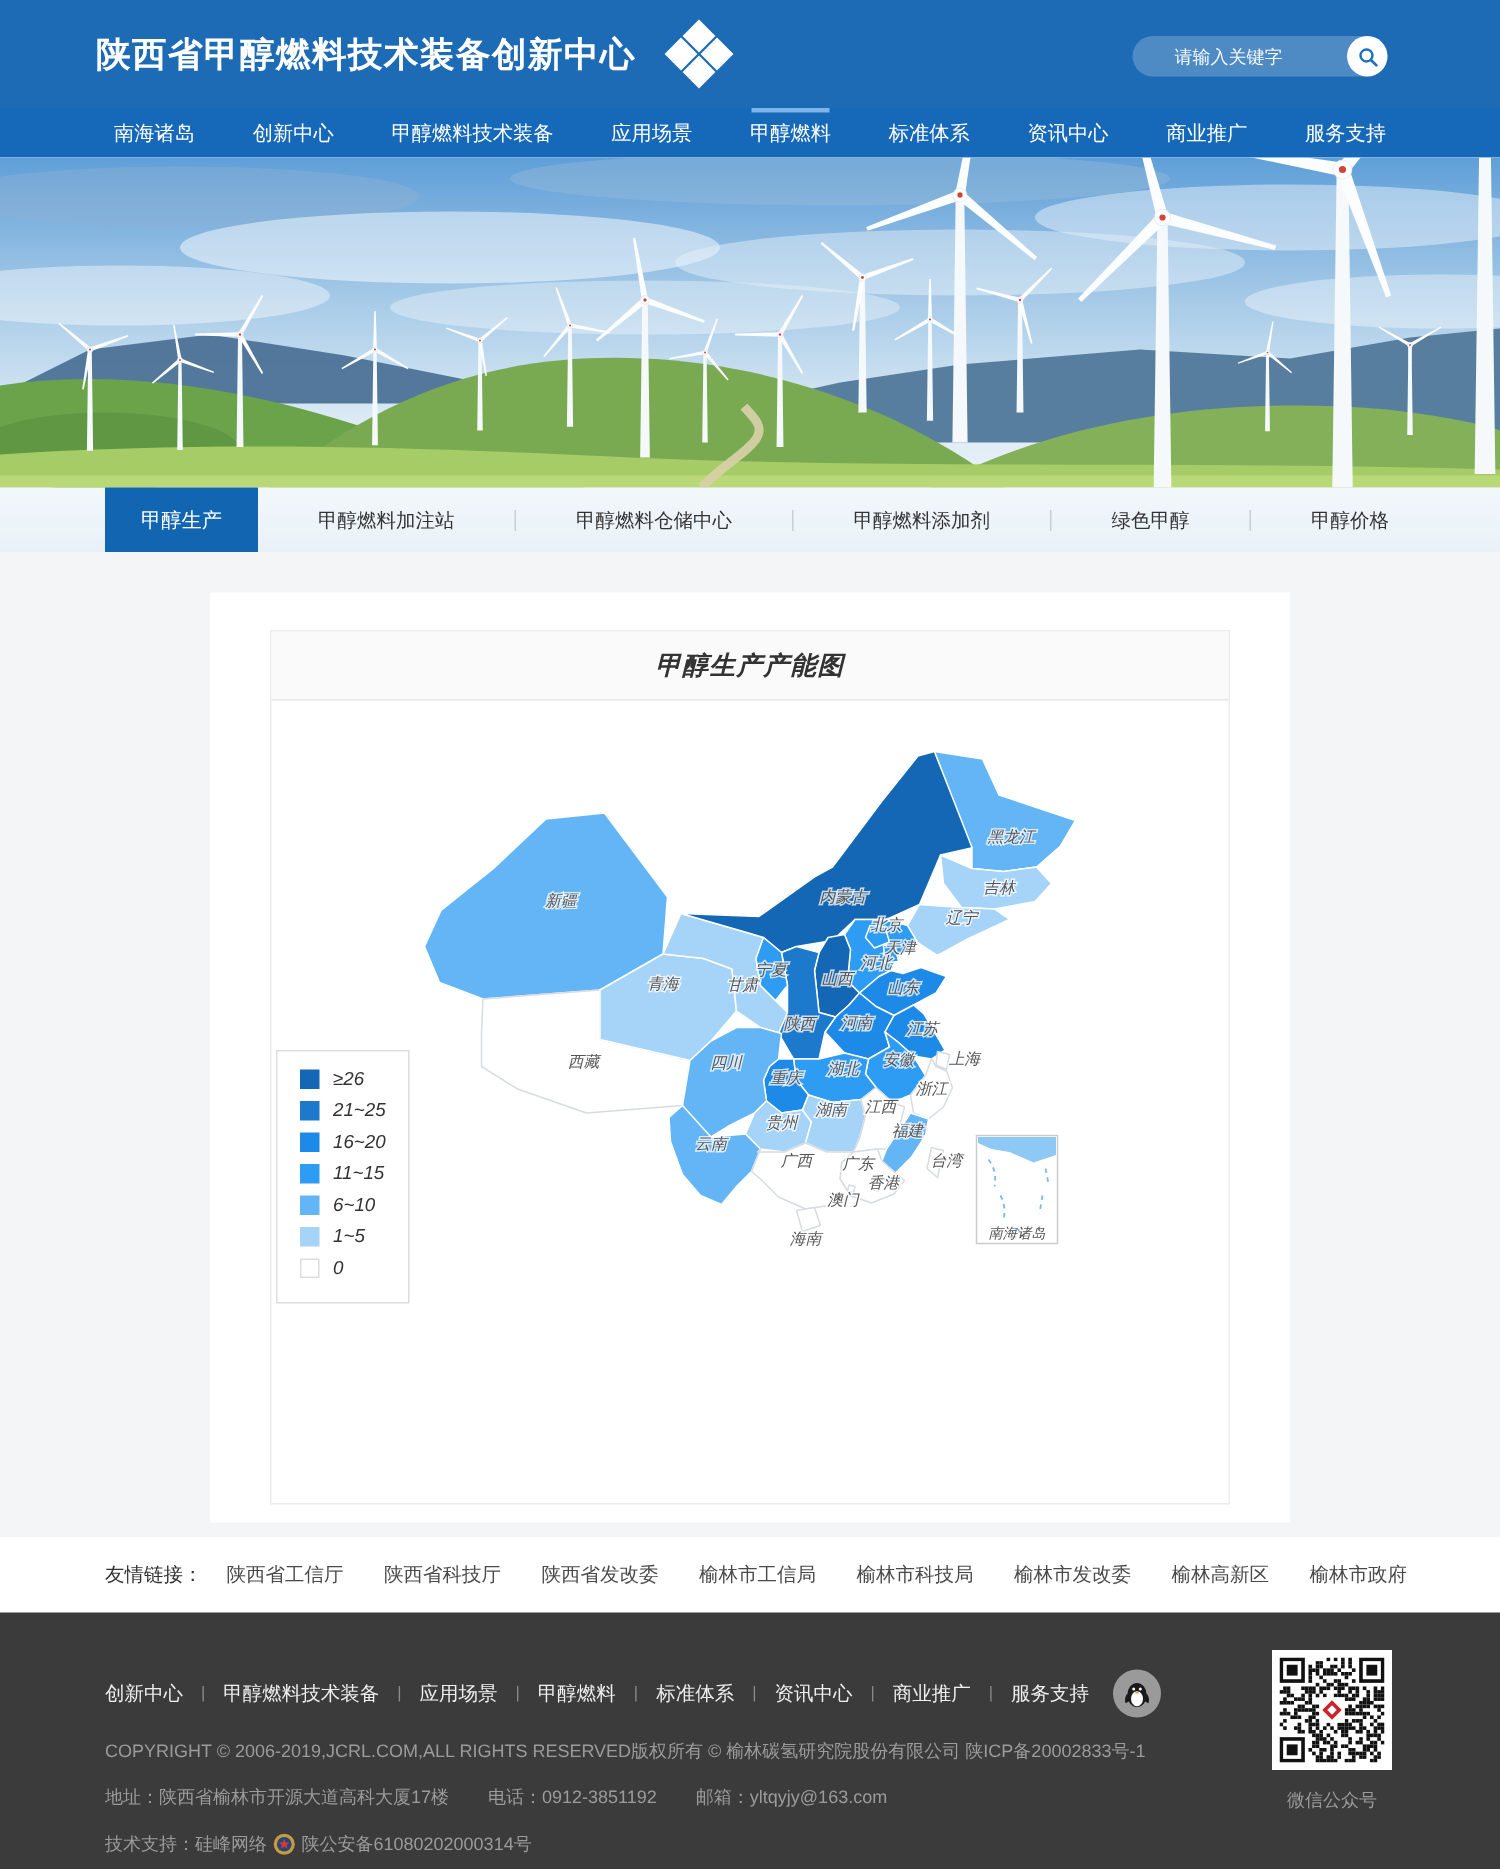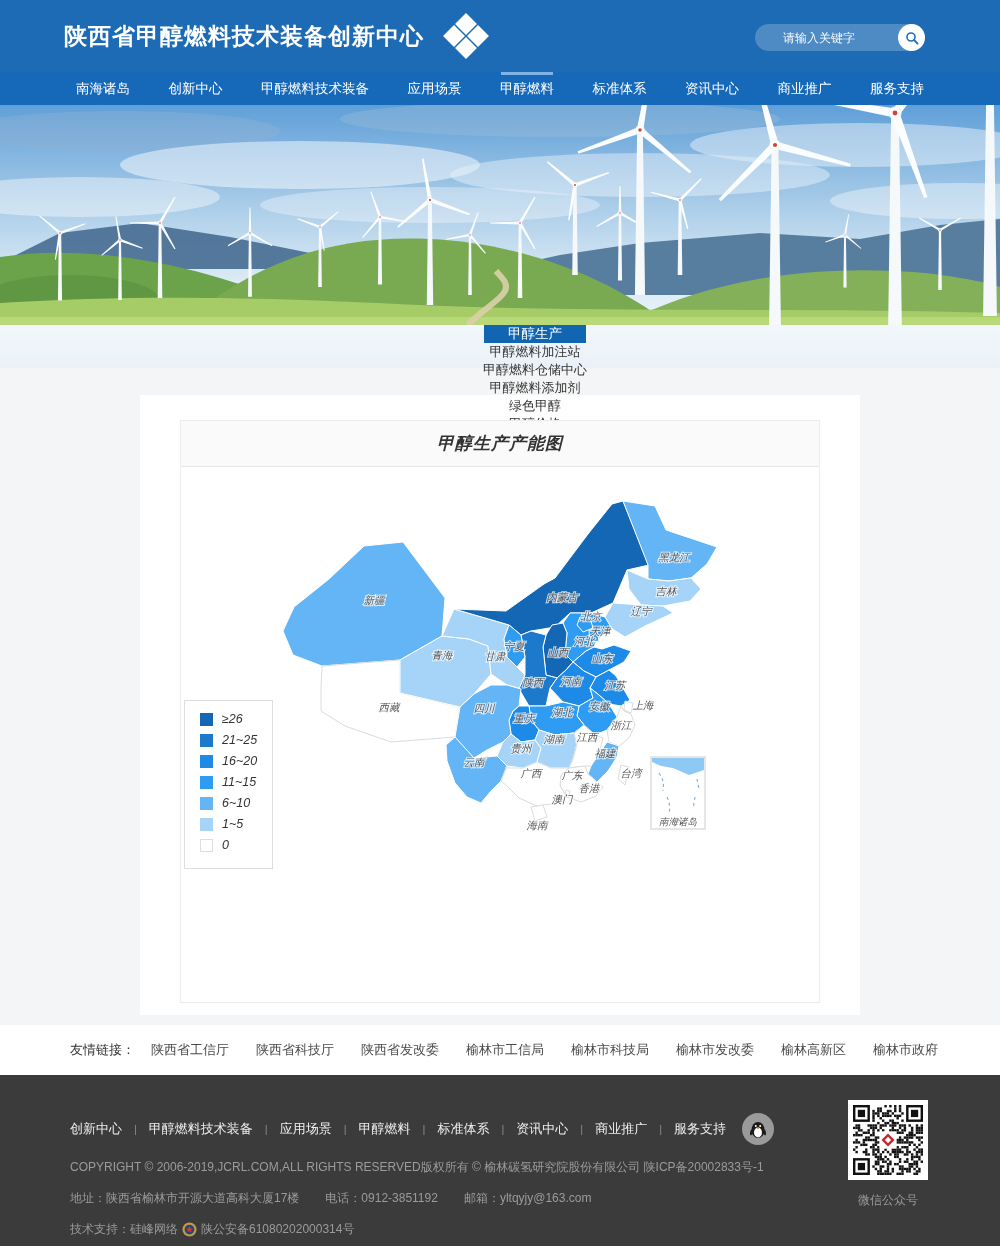--- a/index.html
+++ b/index.html
@@ -28,7 +28,7 @@
   .hero { height:220px; overflow:hidden; line-height:0; }
 
   
-  .subnav { height:43px; background:linear-gradient(#f2f7fb,#e9f1f8); display:flex; align-items:center; padding-left:70px;flex-direction:column; }
+  .subnav { height:43px; background:linear-gradient(#f2f7fb,#e9f1f8); display:flex; align-items:center; padding-left:70px; }
   .subnav-active { height:43px; background:#1266b1; color:#fff; font-size:13.5px; display:flex; align-items:center; justify-content:center; padding:0 24px; cursor:pointer; }
   .subnav-item { color:#333; font-size:13px; padding:0 40px; cursor:pointer; white-space:nowrap; }
   .subnav-sep { width:1px; height:14px; background:#c9ced4; }

